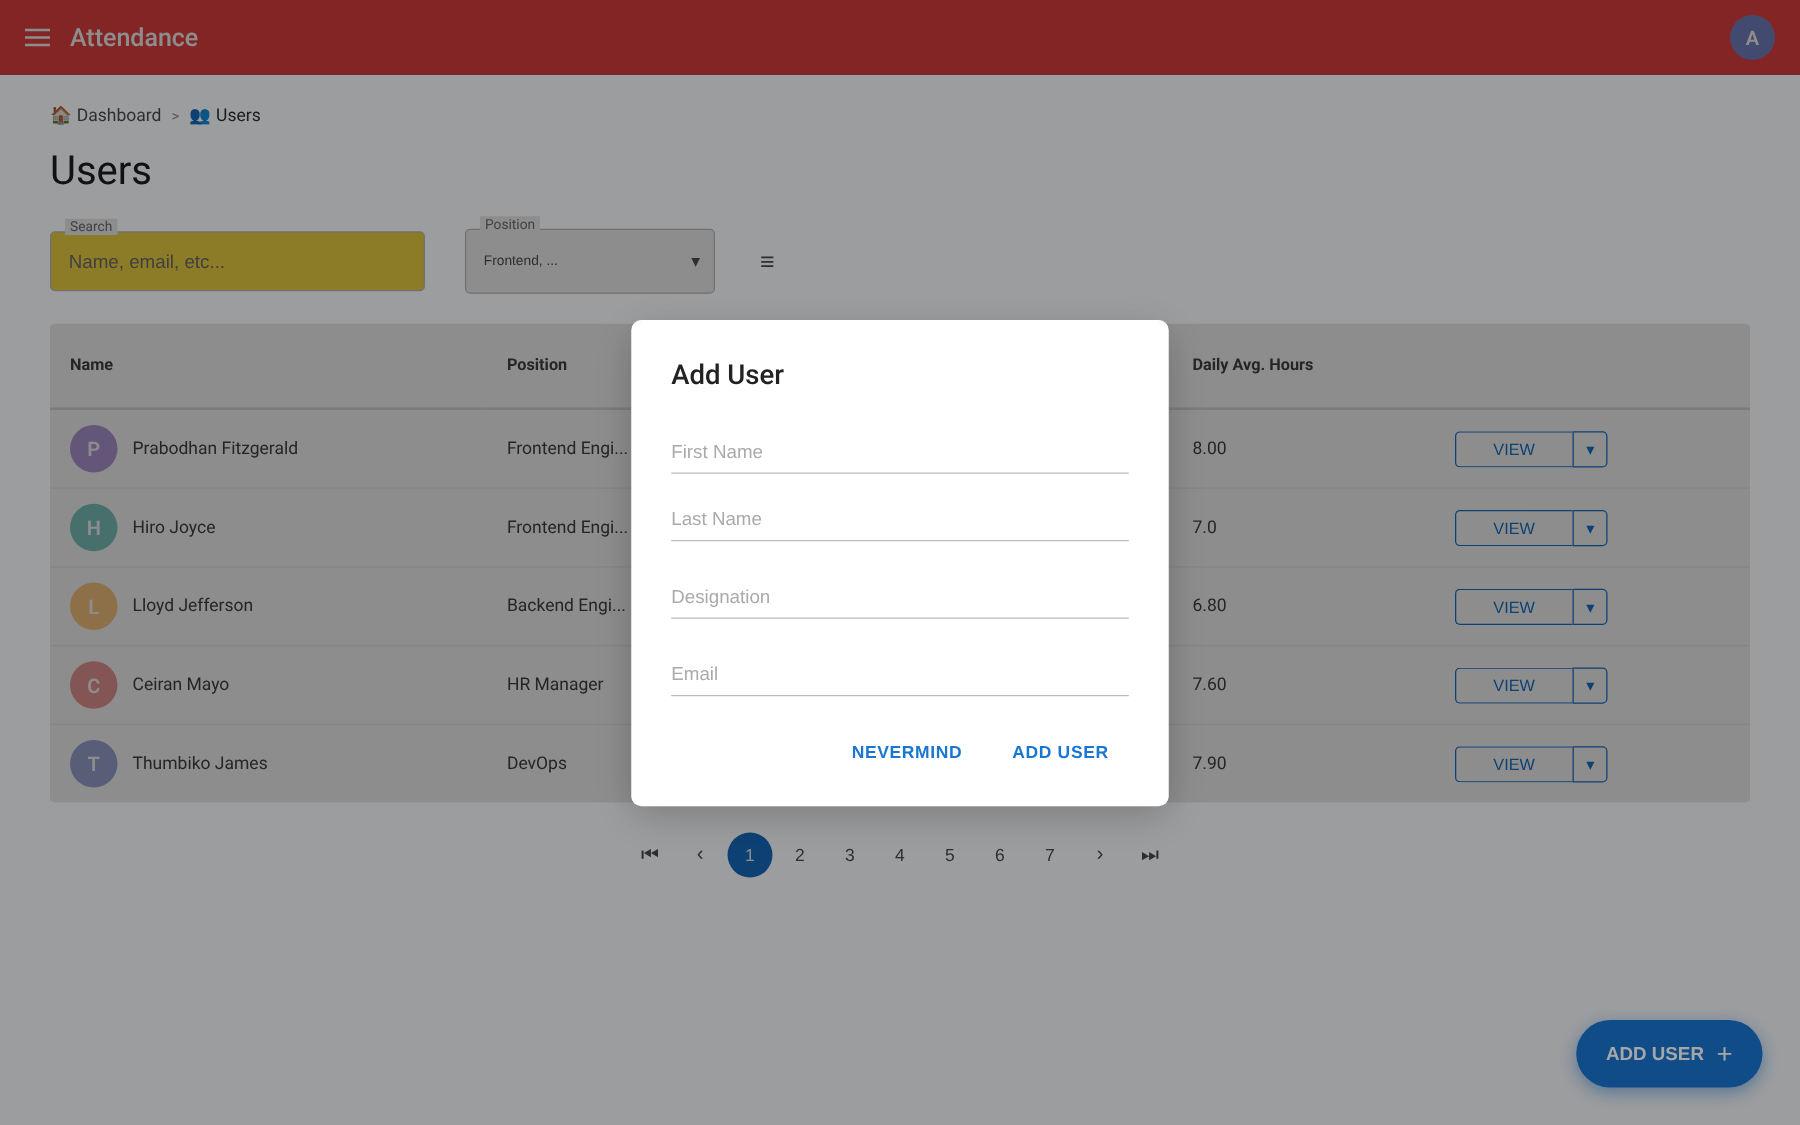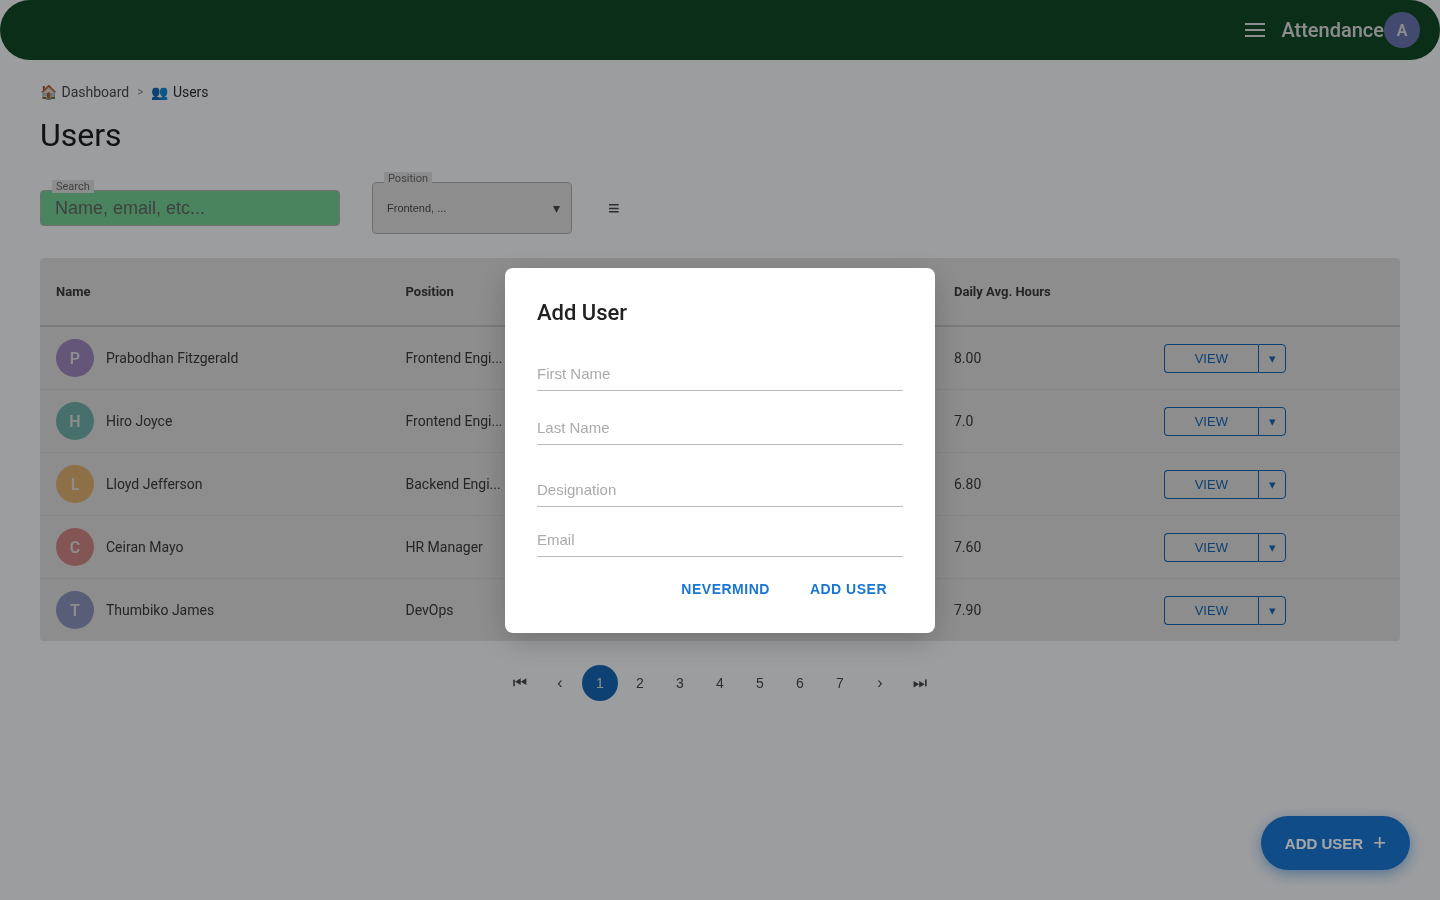--- a/index.html
+++ b/index.html
@@ -7,13 +7,12 @@
 
     
     .header {
-      background: #14532d;
+      background: #ef4444;
       height: 60px;
       display: flex;
       align-items: center;
       padding: 0 20px;
-      justify-content: flex-end;
-      border-radius: 30px;
+      justify-content: space-between;
     }
     .header-left { display: flex; align-items: center; gap: 16px; }
     .hamburger { display: flex; flex-direction: column; gap: 4px; cursor: pointer; }

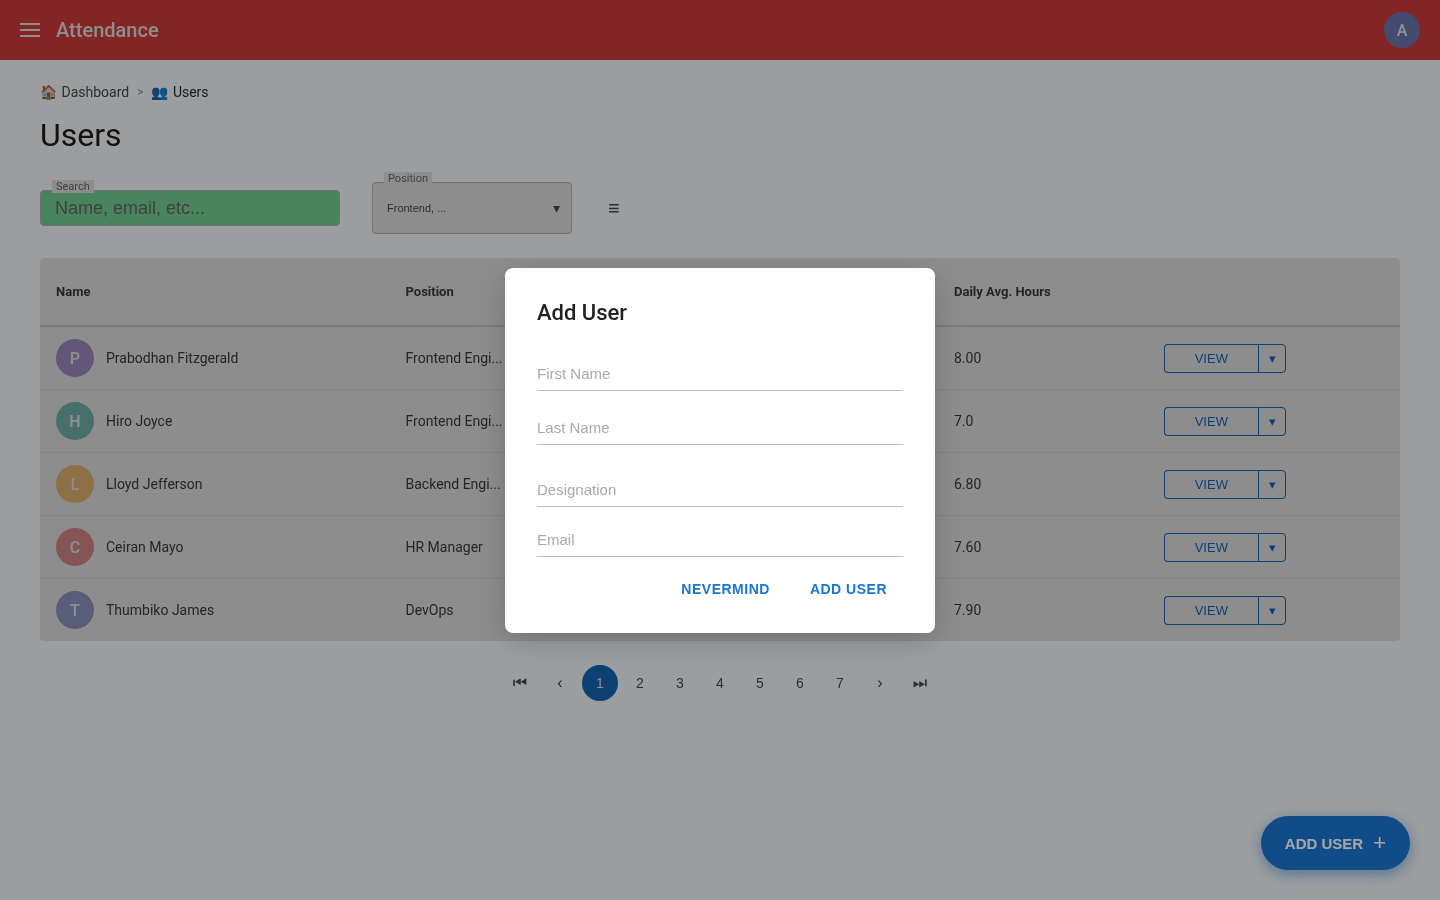--- a/index.html
+++ b/index.html
@@ -43,8 +43,8 @@
       font-size: 11px; color: #777; padding: 0 4px;
     }
     .search-input {
-      width: 300px; height: 36px; border: 1px solid #ccc; border-radius: 4px;
-      padding: 8px 14px; font-size: 18px; color: #555; outline: none; background: #86efac;
+      width: 300px; height: 48px; border: 1px solid #ccc; border-radius: 4px;
+      padding: 8px 14px; font-size: 15px; color: #555; outline: none; background: #fde047;
     }
     .position-select {
       width: 200px; height: 52px; border: 1px solid #ccc; border-radius: 4px;

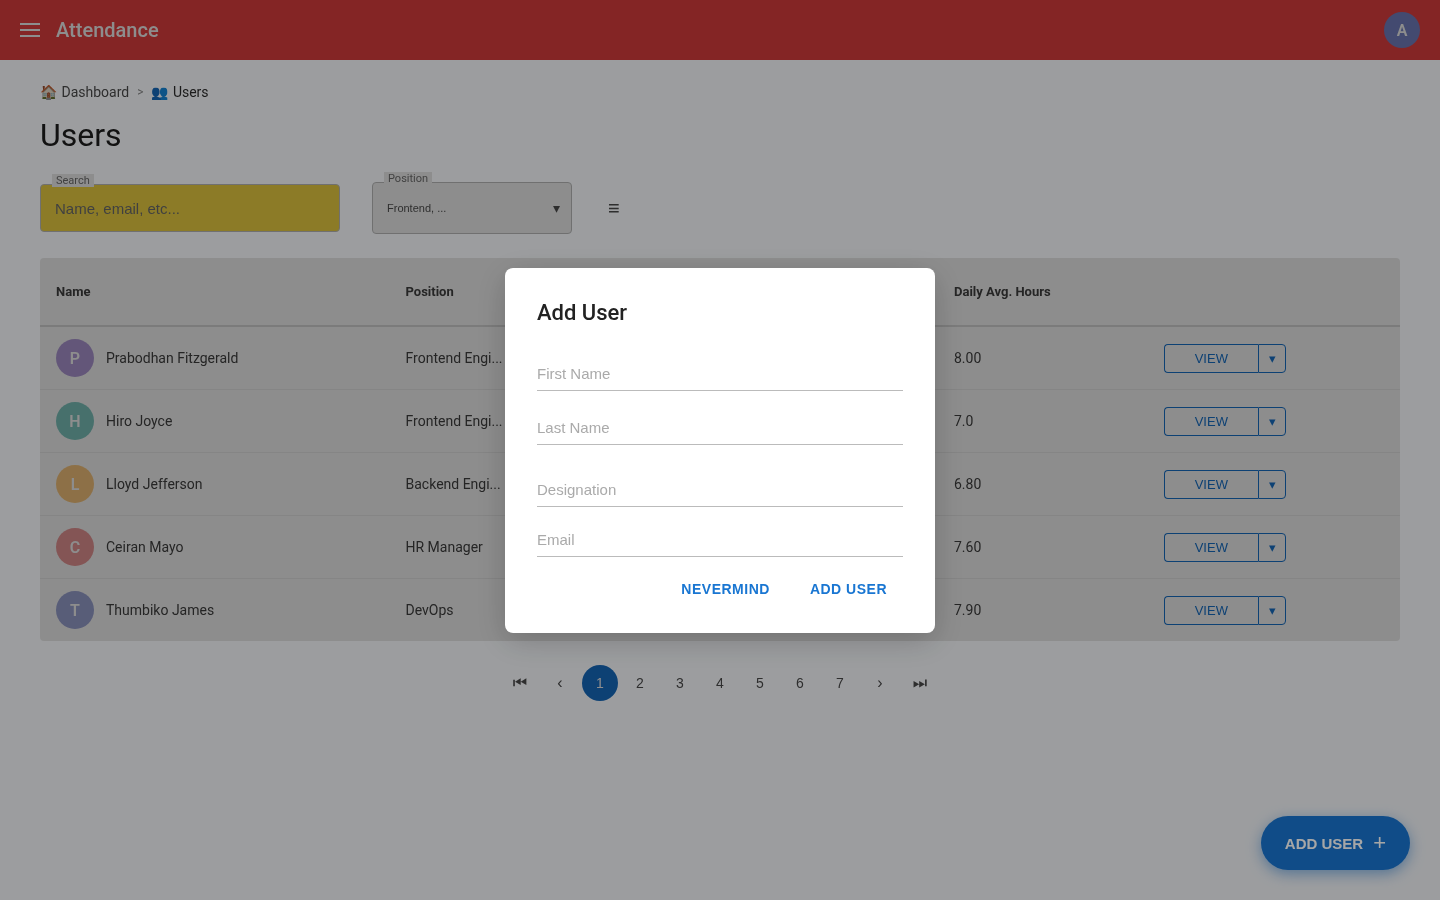--- a/index.html
+++ b/index.html
@@ -123,7 +123,7 @@
     .modal-title { font-size: 22px; font-weight: 500; color: #222; margin-bottom: 32px; }
     .form-row { display: flex; gap: 20px; margin-bottom: 28px; flex-direction: column; }
     .form-field { flex: 1; position: relative; }
-    .form-field-full { width: 100%; position: relative; margin-bottom: 16px; }
+    .form-field-full { width: 100%; position: relative; margin-bottom: 28px; }
     .form-input {
       width: 100%; border: none; border-bottom: 1px solid #bbb;
       padding: 8px 0; font-size: 15px; color: #333; outline: none;

